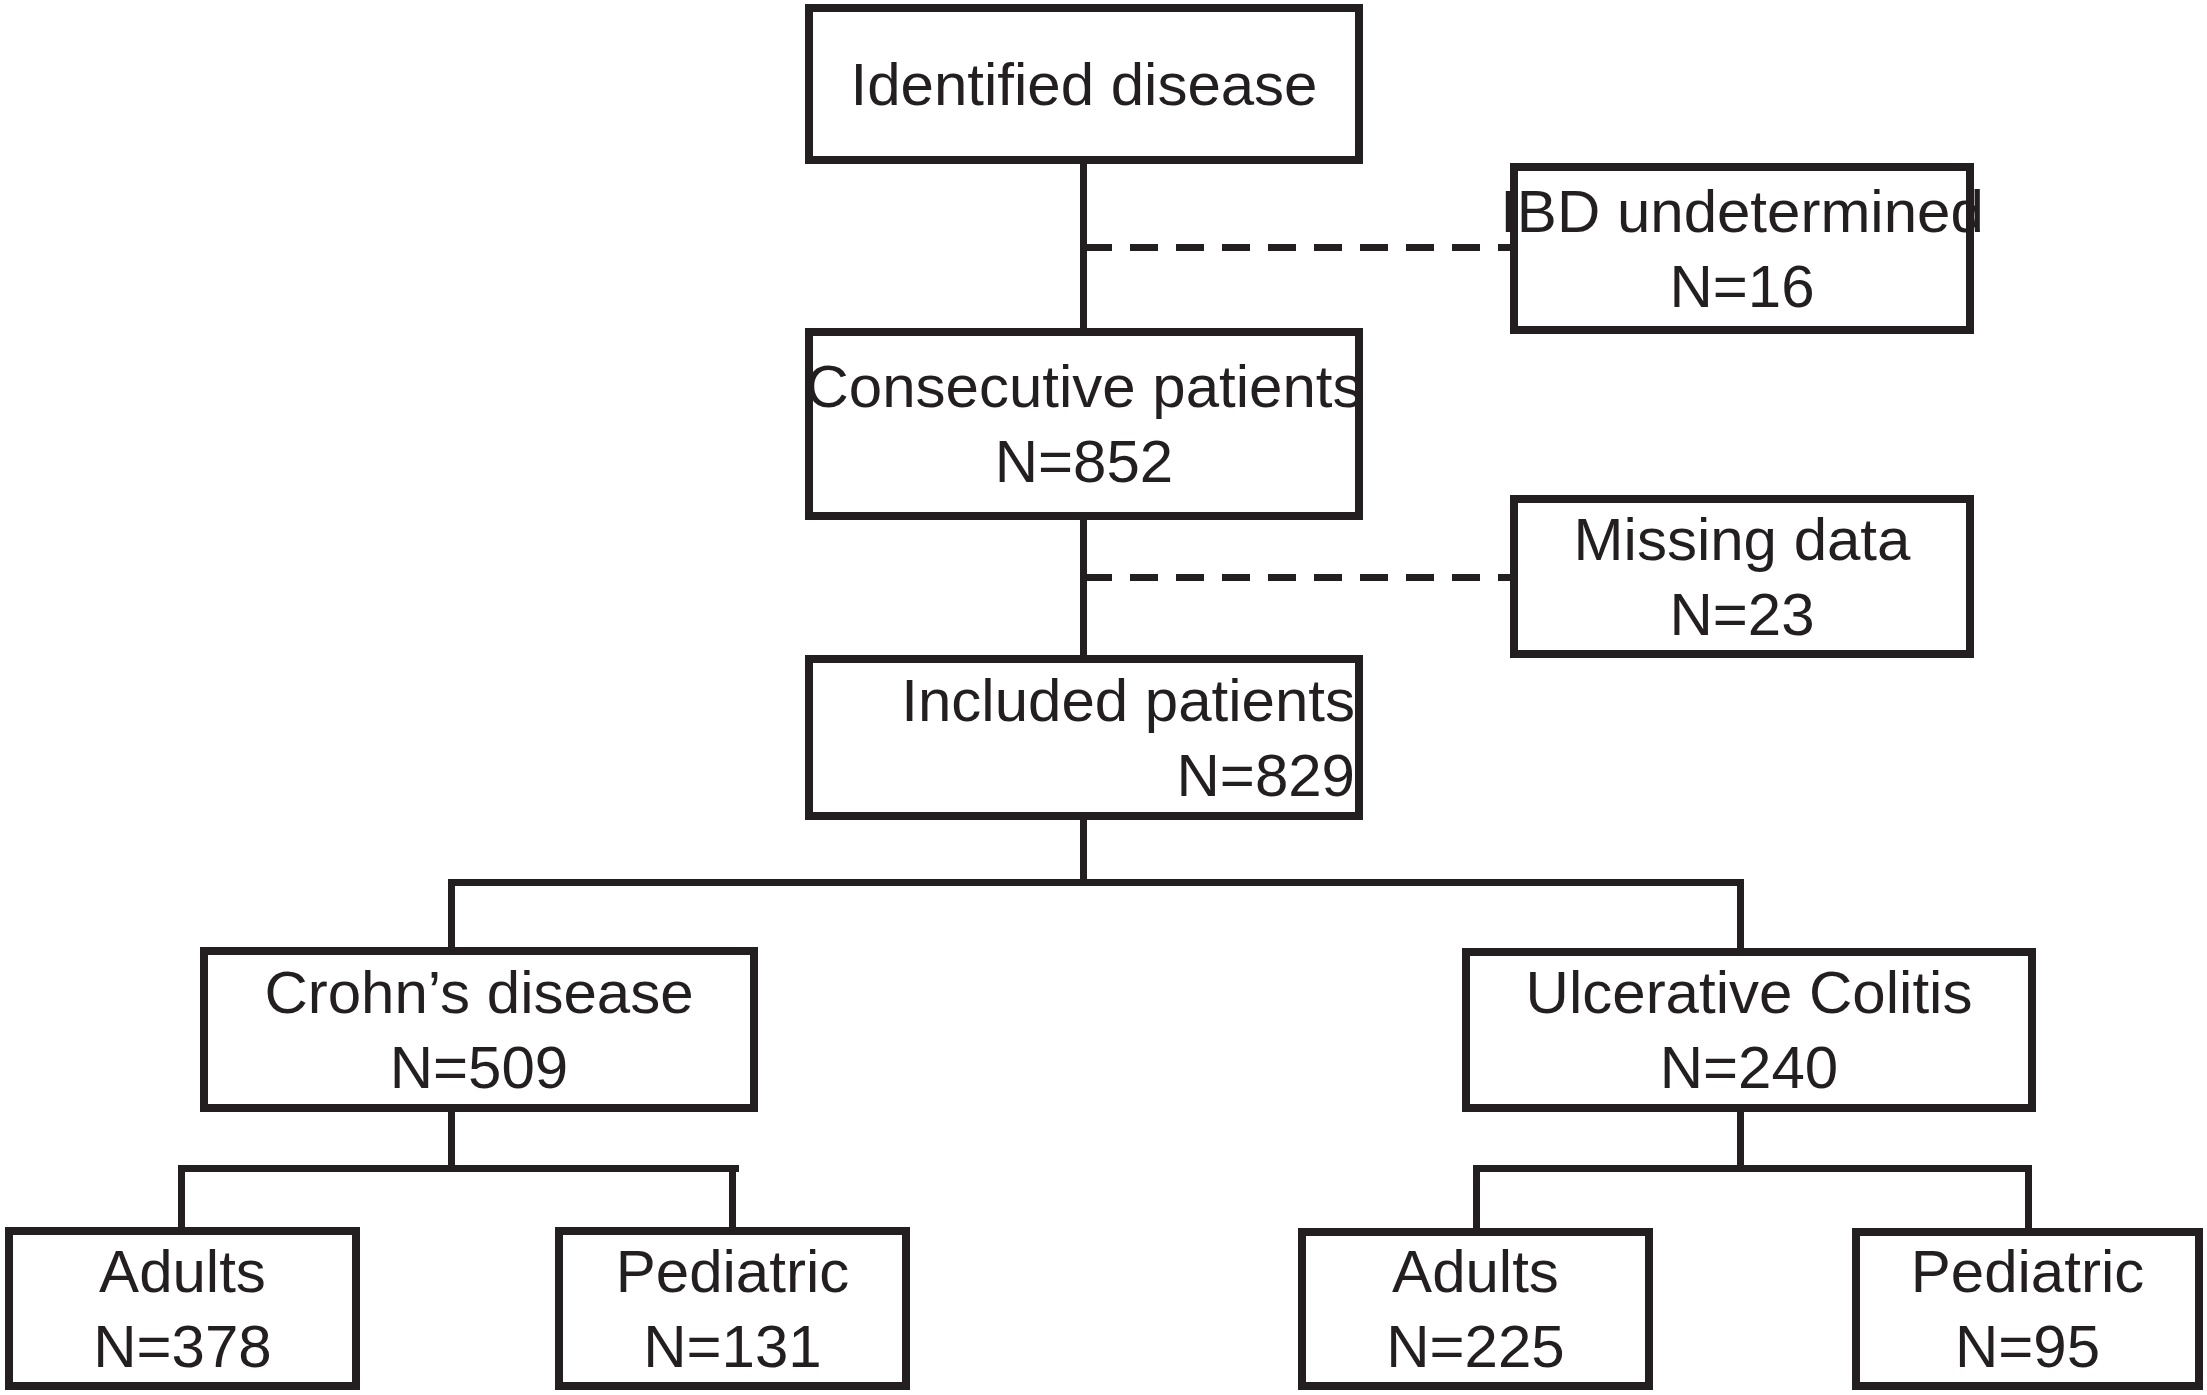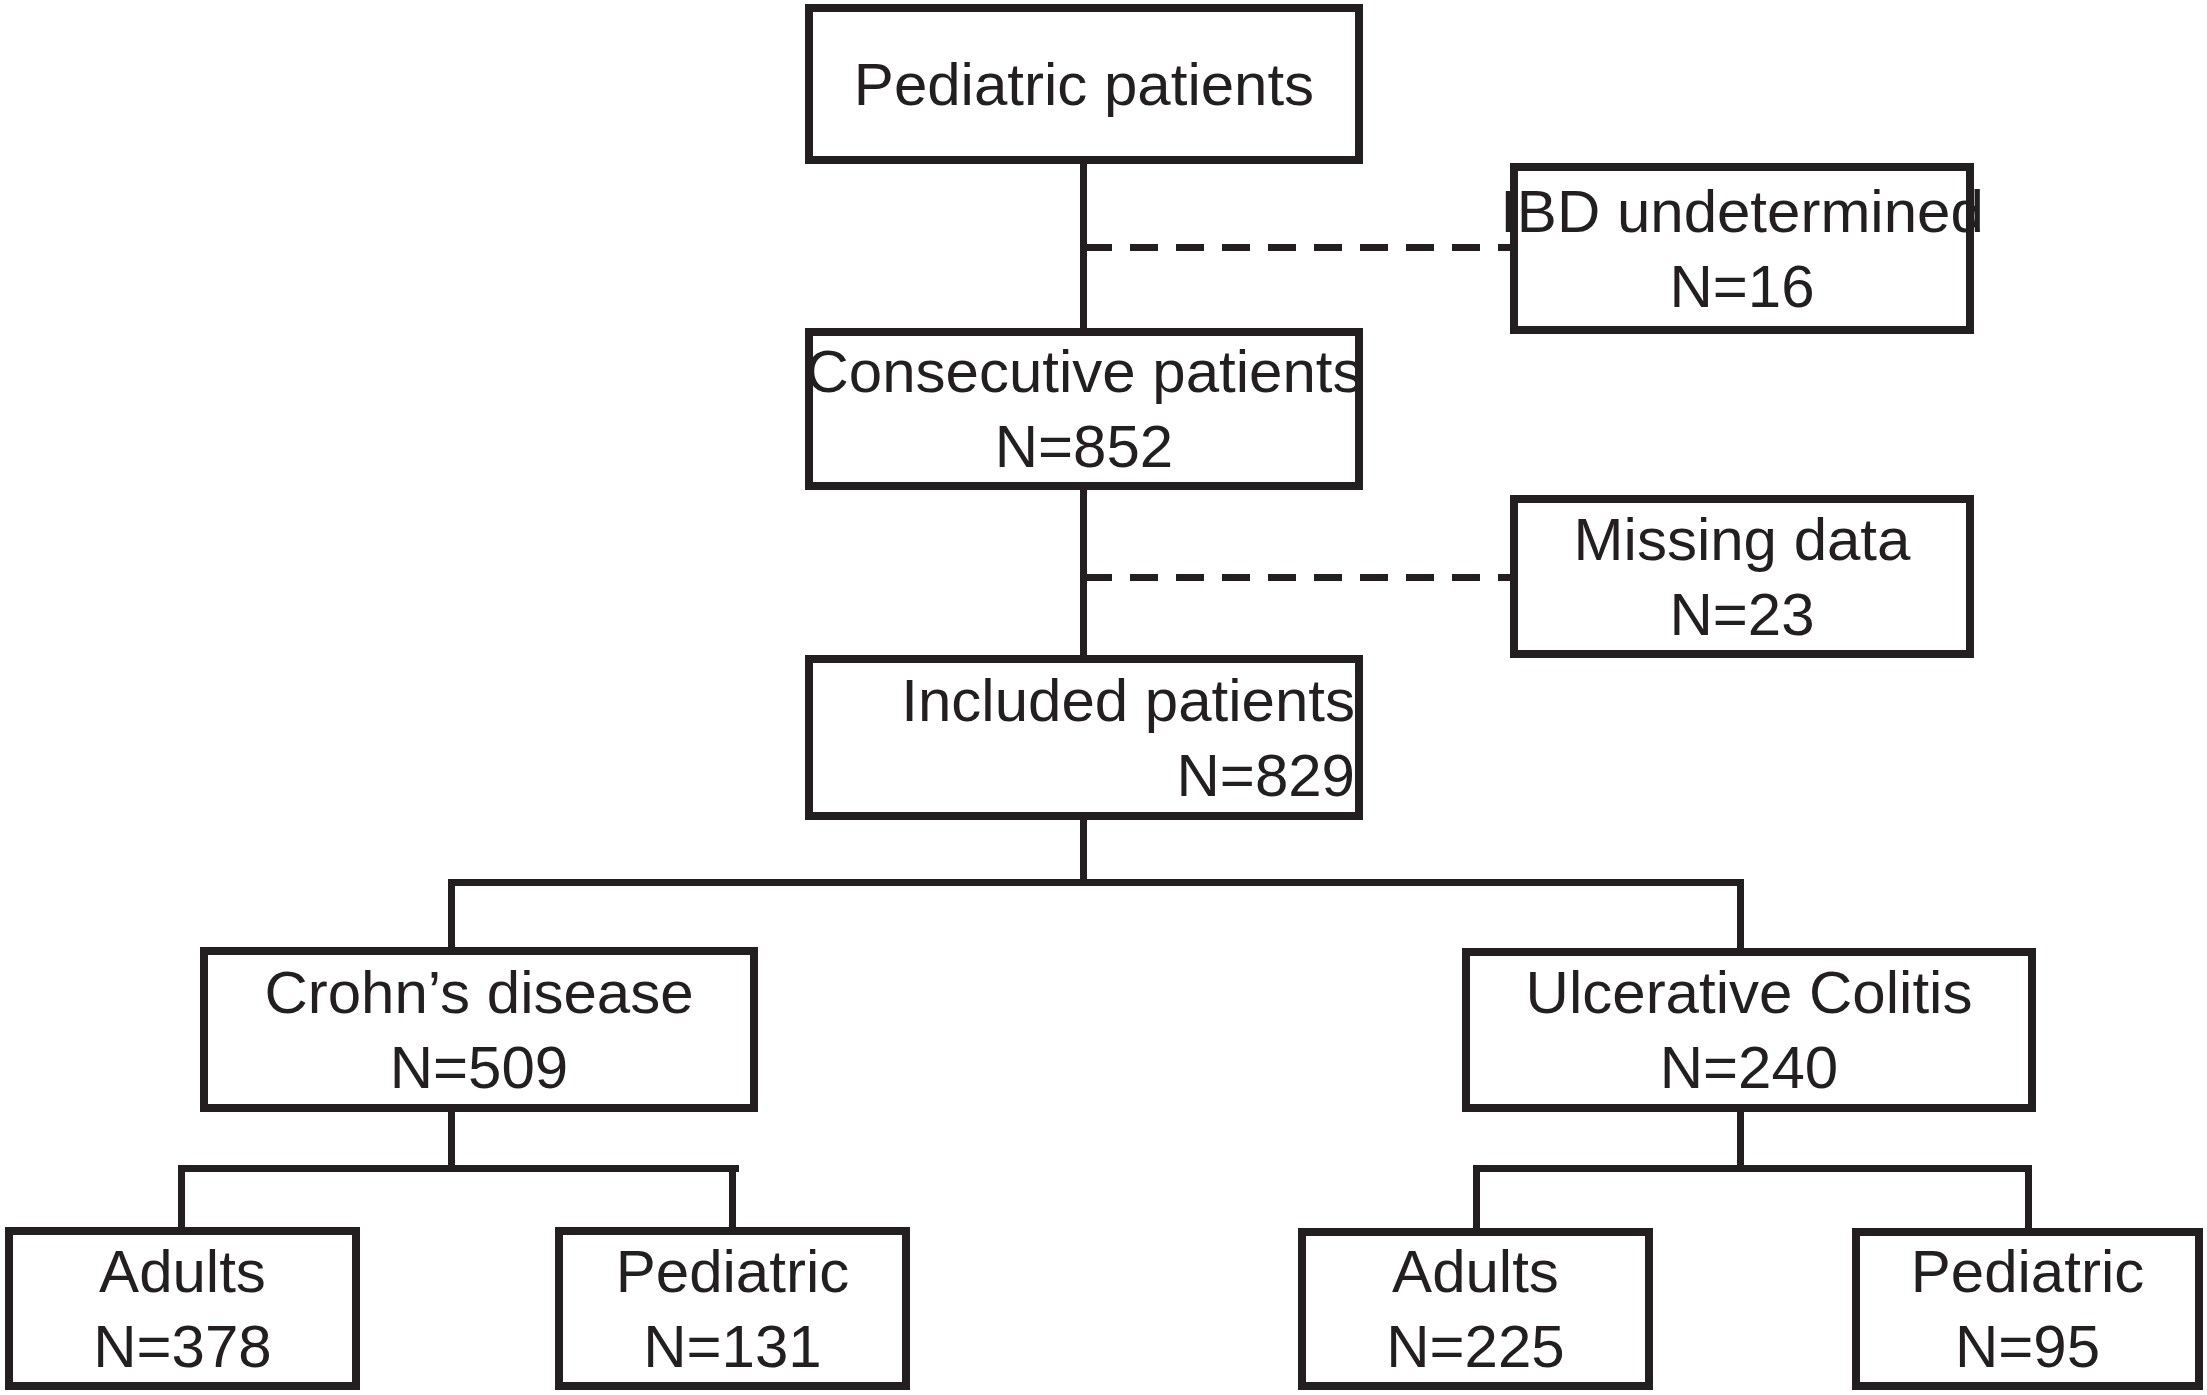--- a/index.html
+++ b/index.html
@@ -66,7 +66,7 @@
   <div class="dashed" style="left:1084px; top:574px; width:426px; height:7px;"></div>
 
   <div class="node" style="left:805px; top:4px; width:558px; height:160px;">
-    <span>Pediatric patients</span>
+    <span>Identified disease</span>
   </div>
 
   <div class="node" style="left:1510px; top:163px; width:464px; height:171px;">

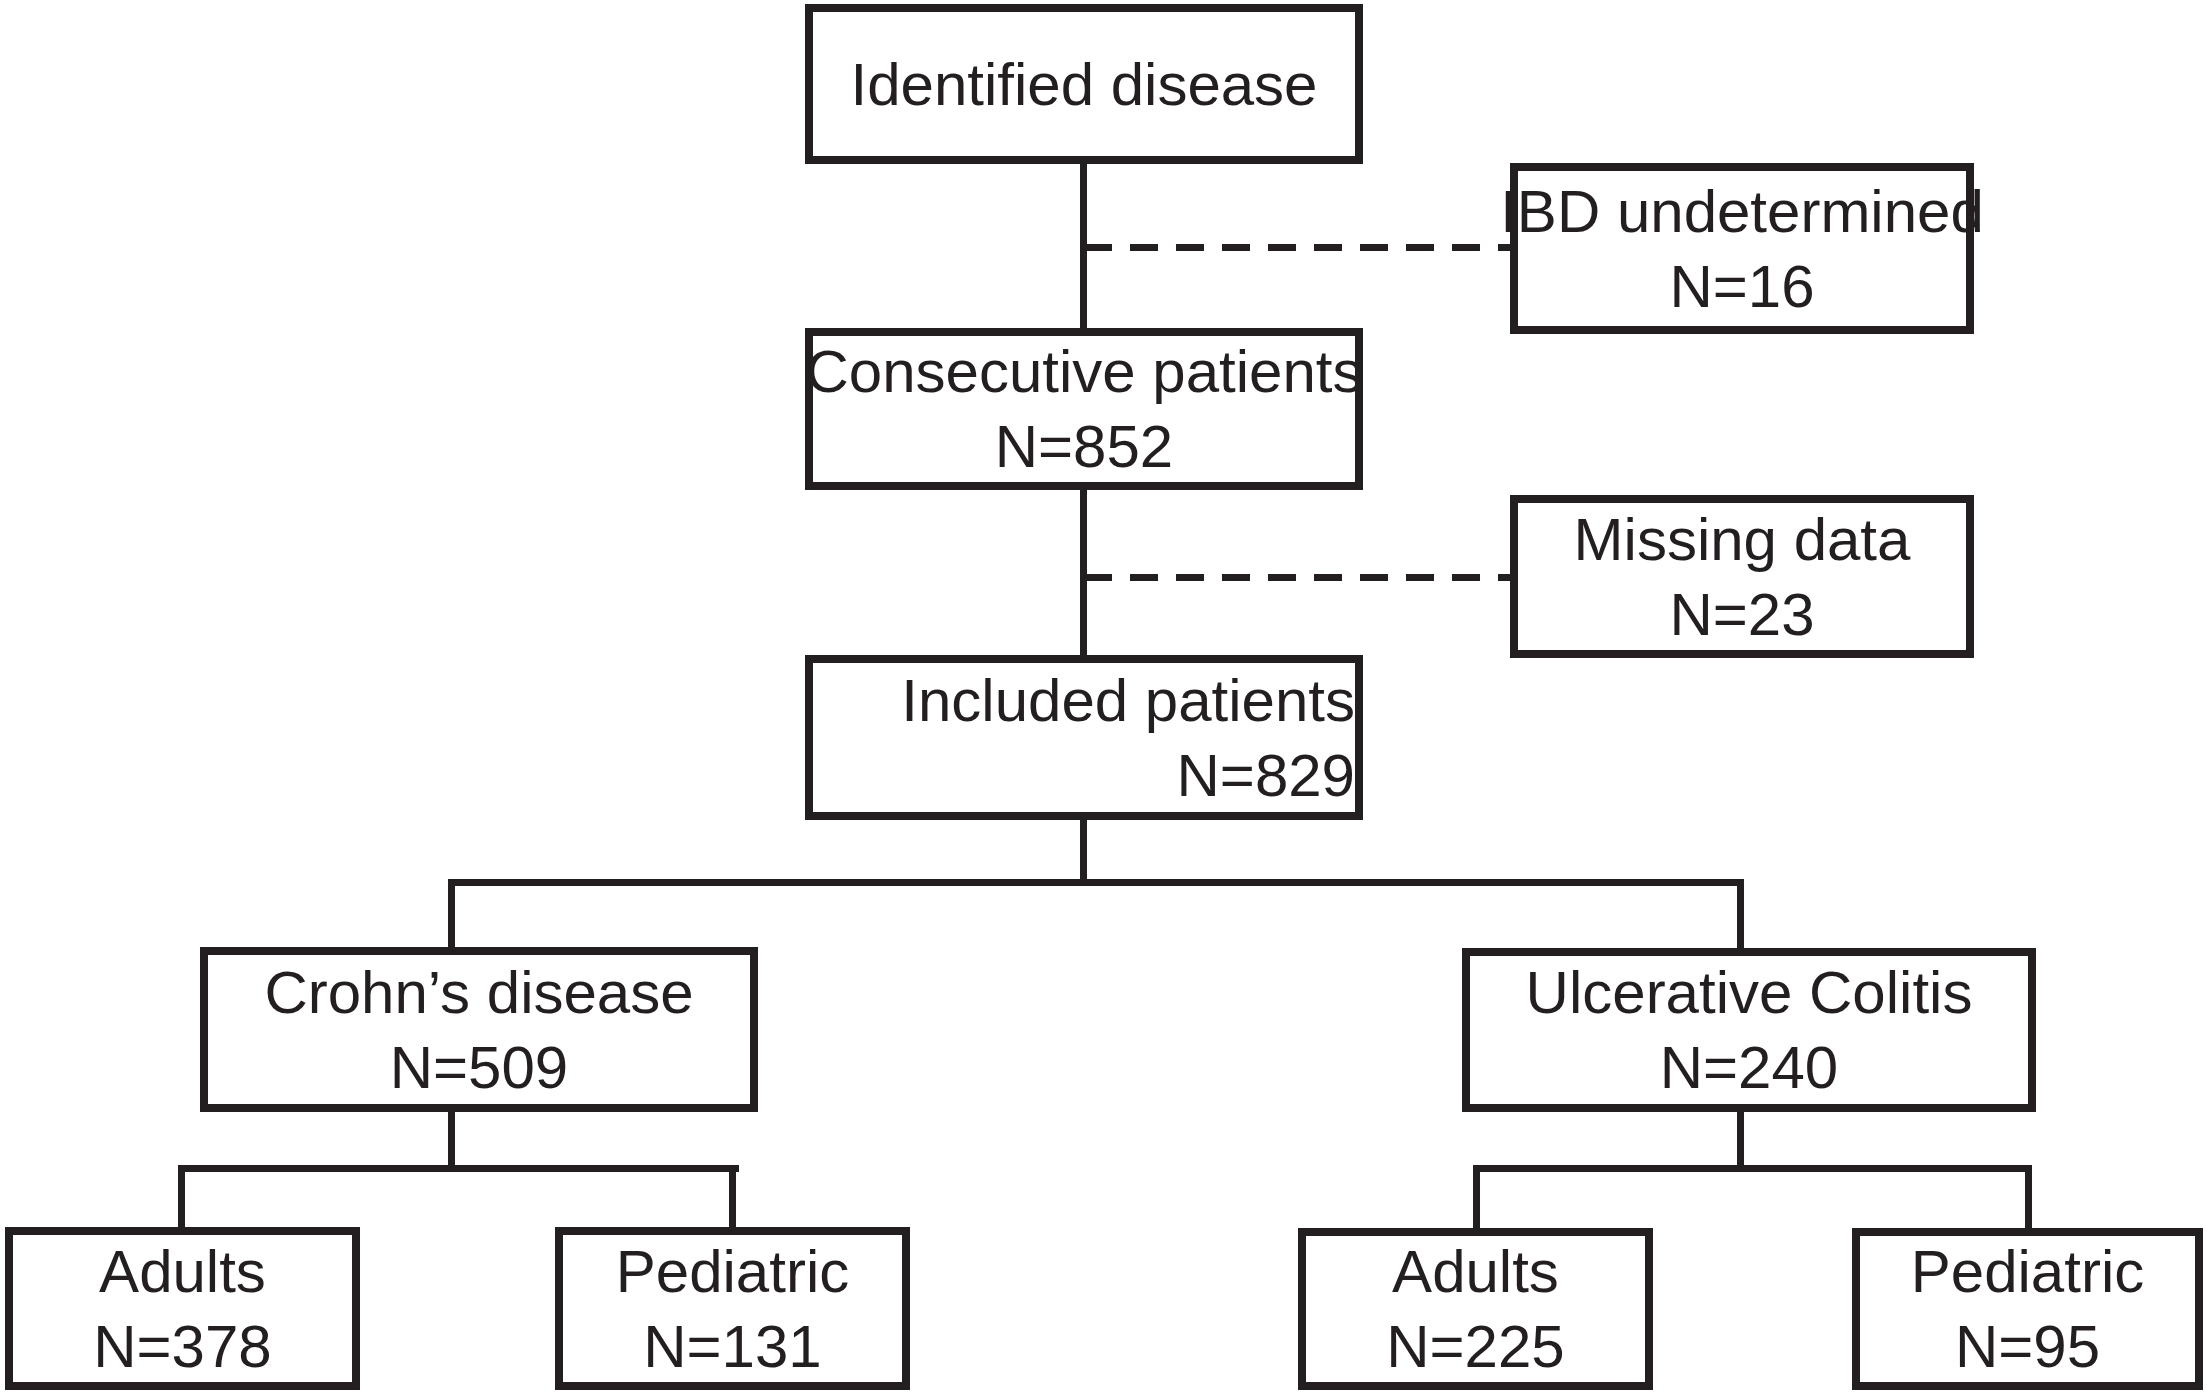--- a/index.html
+++ b/index.html
@@ -74,7 +74,7 @@
     <span>N=16</span>
   </div>
 
-  <div class="node" style="left:805px; top:328px; width:558px; height:162px;">
+  <div class="node" style="left:805px; top:328px; width:558px; height:192px;">
     <span>Consecutive patients</span>
     <span>N=852</span>
   </div>

